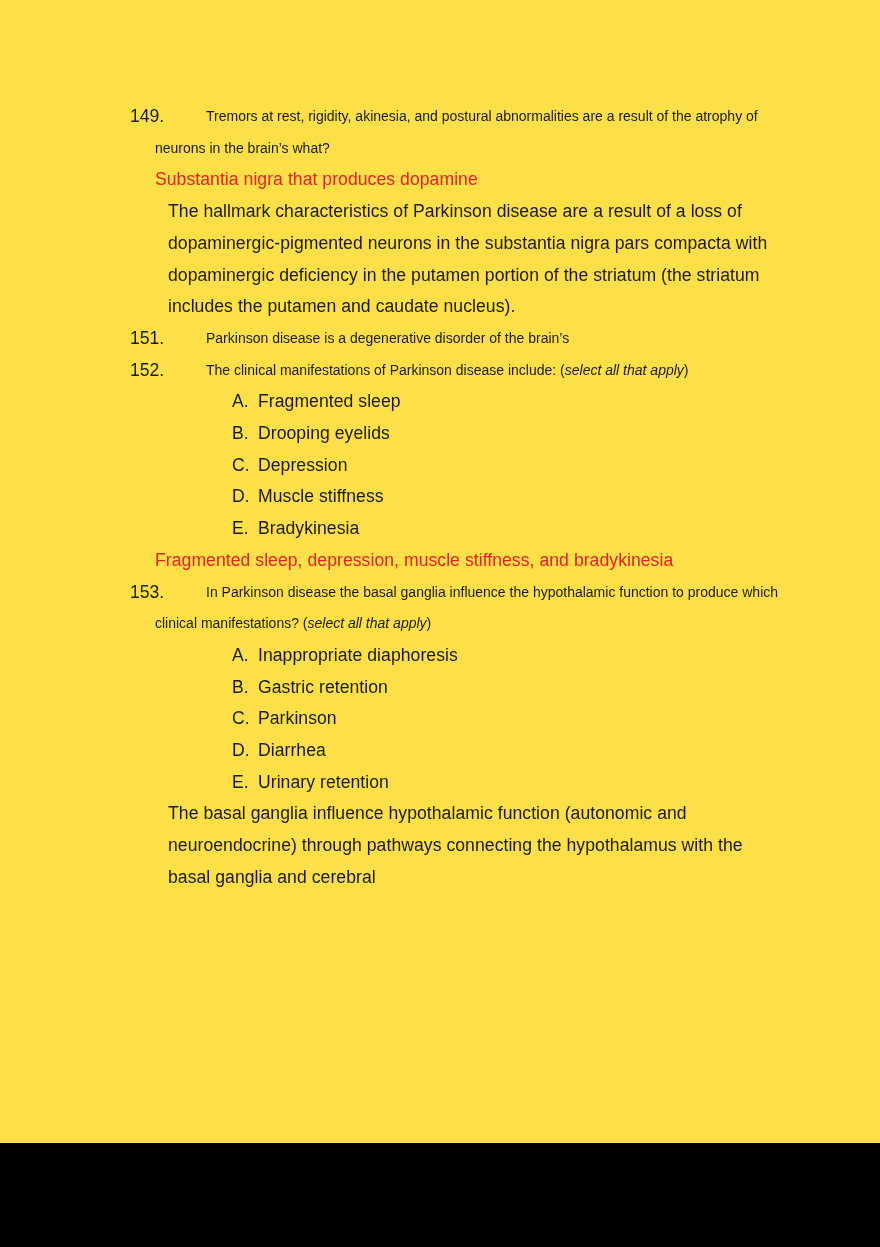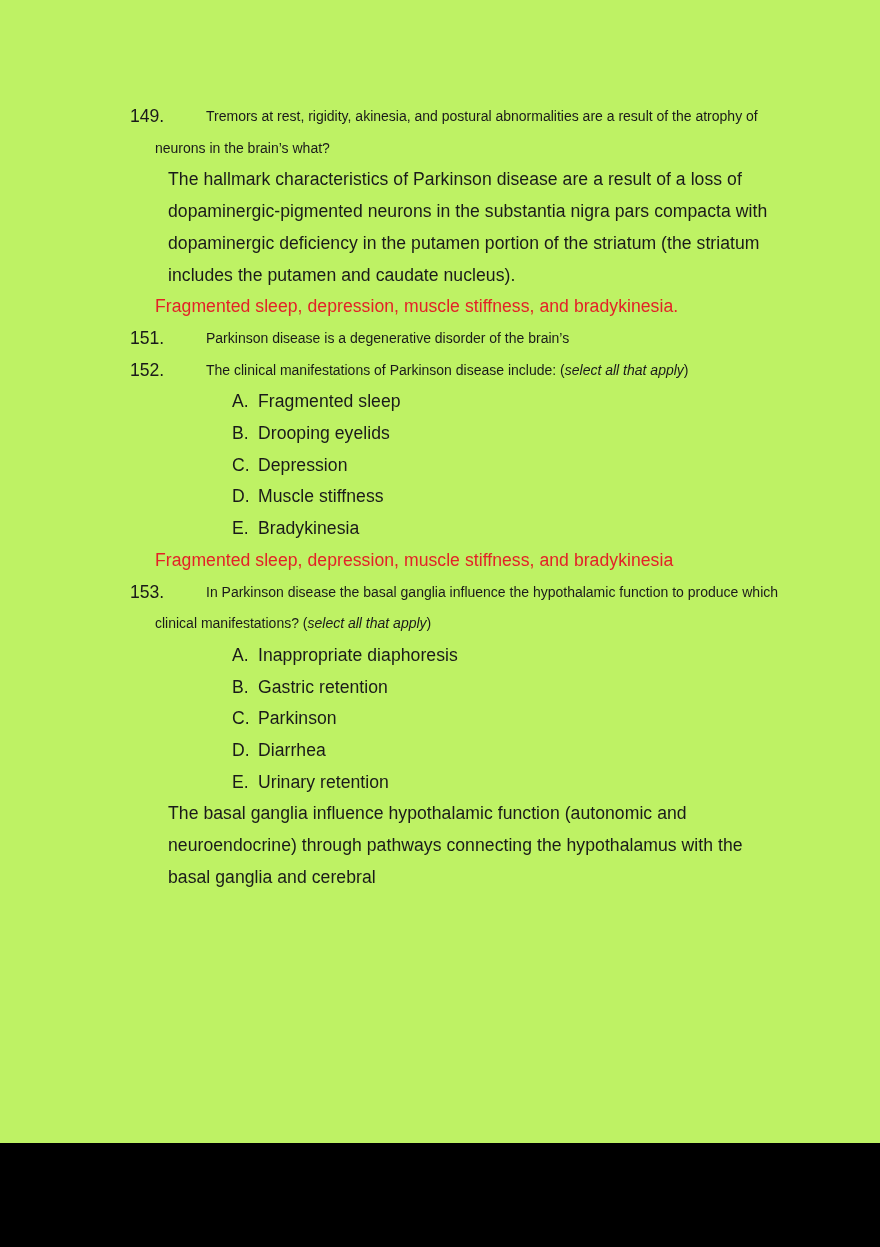--- a/index.html
+++ b/index.html
@@ -19,7 +19,7 @@
     position: relative;
     width: 880px;
     height: 1247px;
-    background: #bef264;
+    background: #fde047;
     box-sizing: border-box;
   }
 

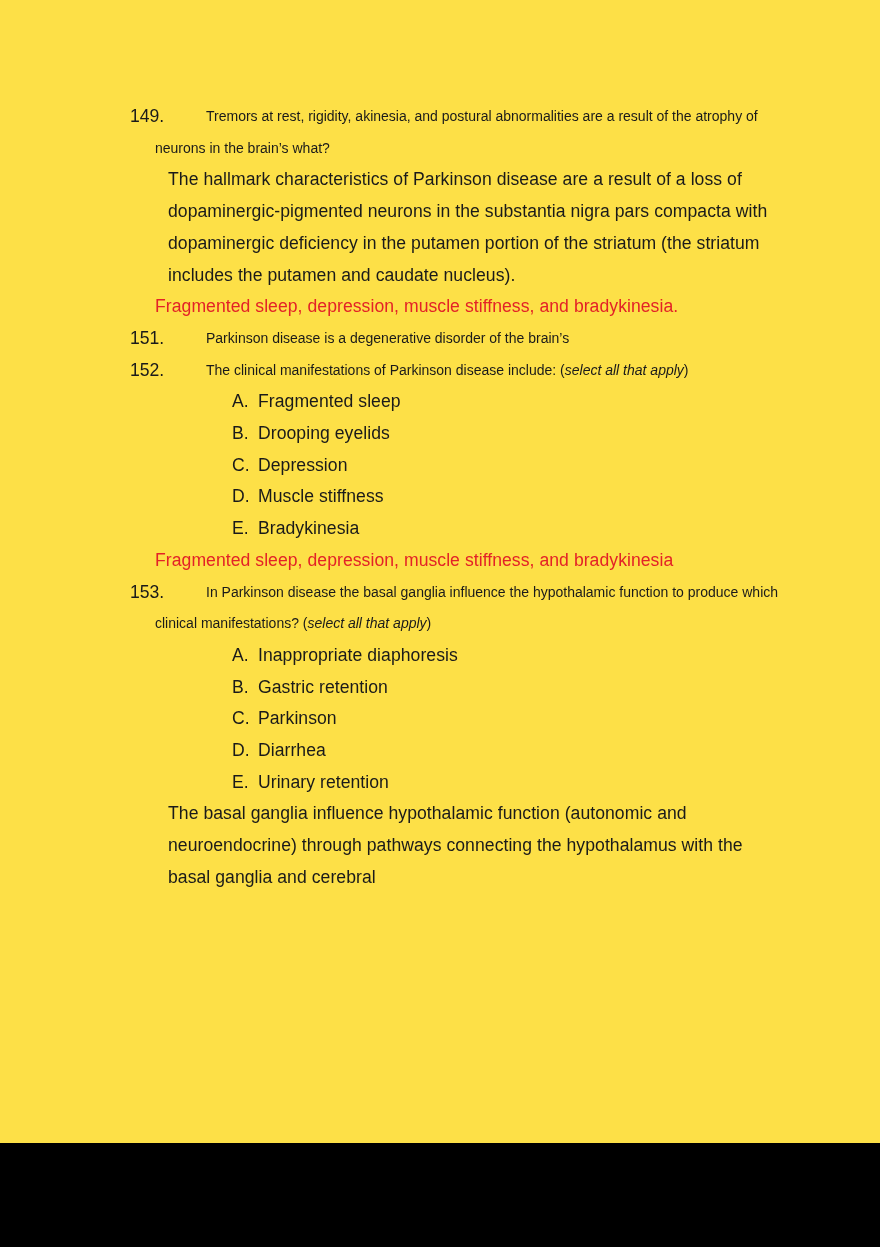--- a/index.html
+++ b/index.html
@@ -117,6 +117,7 @@
       <span class="qnum">149.</span>
       <div class="qbody">Tremors at rest, rigidity, akinesia, and postural abnormalities are a result of the atrophy of neurons in the brain’s what?</div>
     </div>
+    <div class="answer">Substantia nigra that produces dopamine</div>
     <div class="explanation">The hallmark characteristics of Parkinson disease are a result of a loss of dopaminergic-pigmented neurons in the substantia nigra pars compacta with dopaminergic deficiency in the putamen portion of the striatum (the striatum includes the putamen and caudate nucleus).</div>
 
     <div class="answer">Fragmented sleep, depression, muscle stiffness, and bradykinesia.</div>

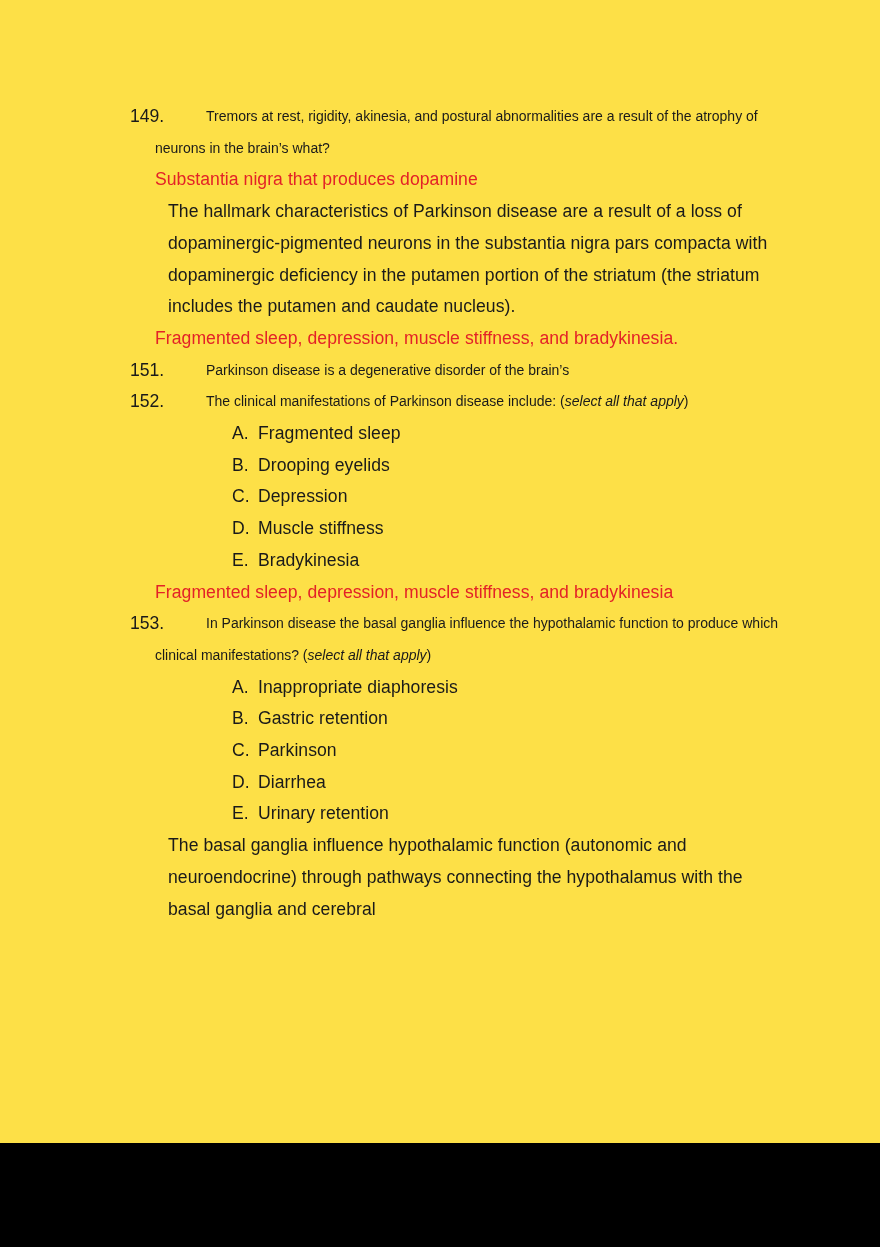--- a/index.html
+++ b/index.html
@@ -120,7 +120,6 @@
     <div class="answer">Substantia nigra that produces dopamine</div>
     <div class="explanation">The hallmark characteristics of Parkinson disease are a result of a loss of dopaminergic-pigmented neurons in the substantia nigra pars compacta with dopaminergic deficiency in the putamen portion of the striatum (the striatum includes the putamen and caudate nucleus).</div>
 
-    <div class="answer">Fragmented sleep, depression, muscle stiffness, and bradykinesia.</div>
 
     <div class="question">
       <span class="qnum">151.</span>

